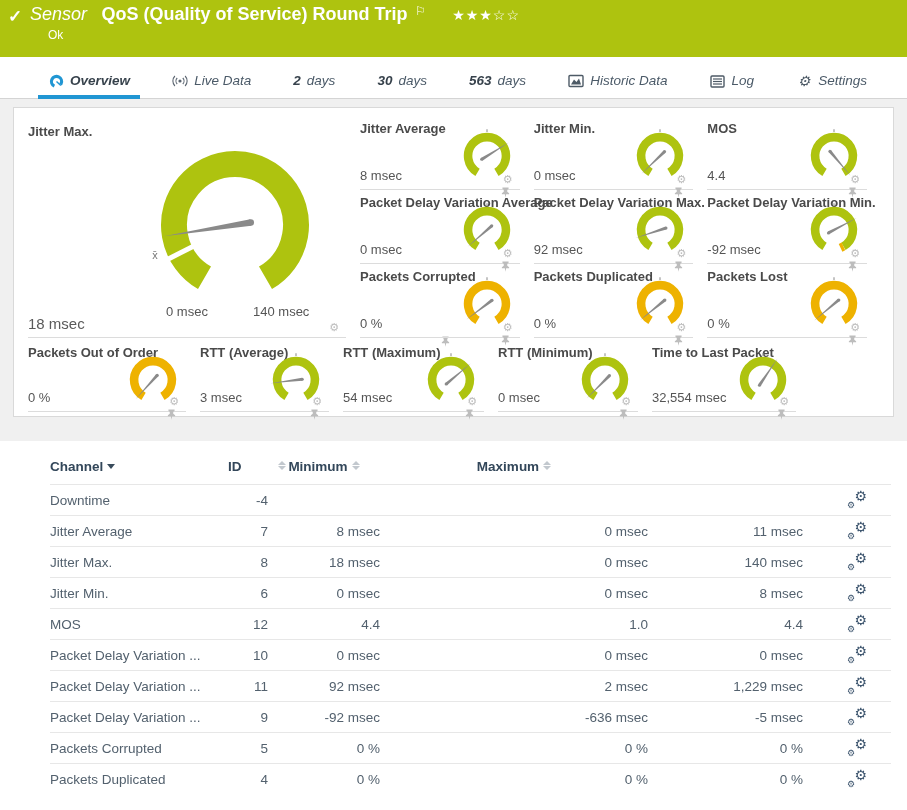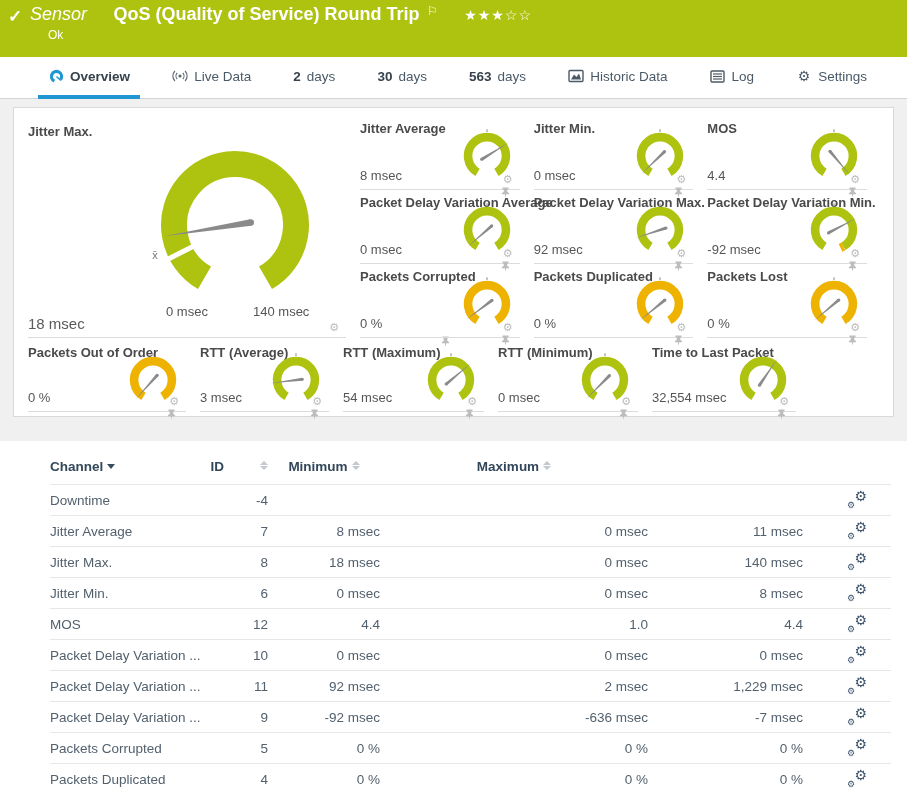--- a/index.html
+++ b/index.html
@@ -9,7 +9,7 @@
   .topbar { height:57px; background:#aec30f; color:#fff; position:relative; }
   .topbar .check { position:absolute; left:8px; top:6px; font-size:17px; font-weight:bold; }
   .topbar .titleline { position:absolute; left:30px; top:4px; white-space:nowrap; }
-  .kind { font-style:italic; font-size:18px; margin-right:22px; }
+  .kind { font-style:italic; font-size:18px; margin-right:10px; }
   .sensor-title { font-size:18px; font-weight:bold; }
   .flag { font-size:12px; vertical-align:top; margin-left:3px; }
   .stars { margin-left:22px; font-size:14px; letter-spacing:1px; }

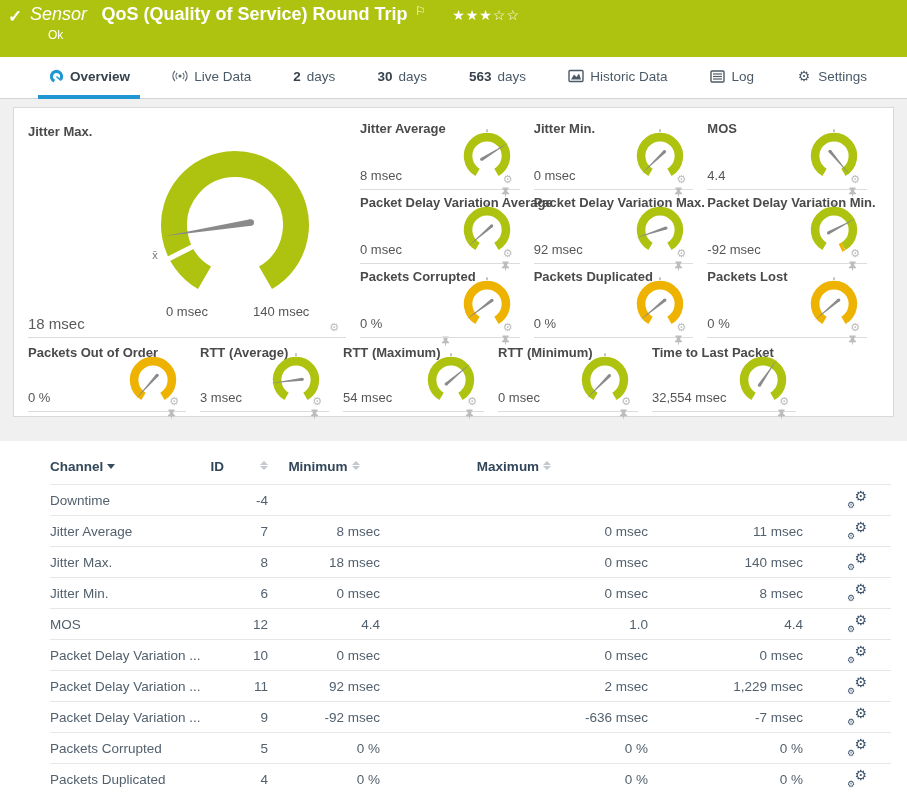--- a/index.html
+++ b/index.html
@@ -17,8 +17,8 @@
   
   .tabbar { height:42px; background:#fff; border-bottom:1px solid #d4d4d4;
     display:flex; align-items:stretch; justify-content:space-between; padding:0 30px 0 38px; }
-  .tab { display:flex; align-items:center; gap:6px; font-size:13.5px; color:#4b5a68;
-    padding:8px 10px; cursor:pointer; border-bottom:4px solid transparent; margin-bottom:-1px; }
+  .tab { display:flex; gap:6px; font-size:13.5px; color:#4b5a68;
+    padding:16px 10px; cursor:pointer; border-bottom:4px solid transparent; margin-bottom:-1px;font-style:italic; }
   .tab .num { font-weight:bold; color:#37424c; }
   .tab.active { border-bottom-color:#2096d3; color:#37424c; font-weight:bold; }
   .tab .ticon { display:inline-flex; width:16px; height:16px; align-items:center; justify-content:center; }

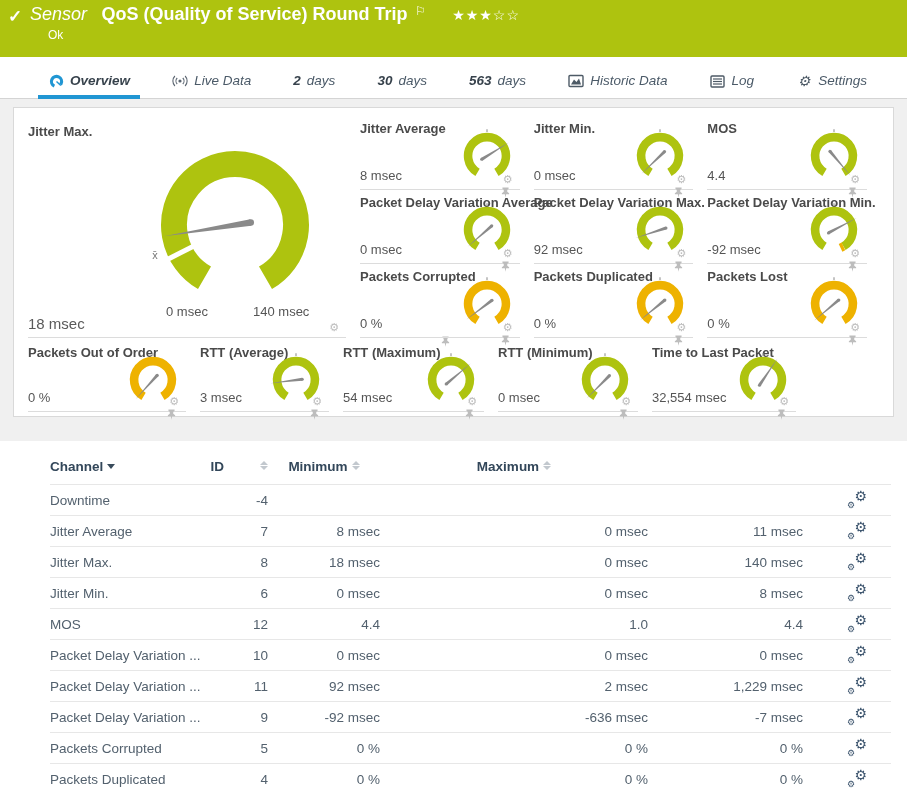--- a/index.html
+++ b/index.html
@@ -50,7 +50,7 @@
   .tgrid { display:grid; grid-template-columns:178px 40px 112px 268px 155px 1fr; align-items:center; }
   .thead { padding-bottom:10px; }
   .th { font-size:13.5px; font-weight:bold; color:#33475a; display:flex; align-items:flex-start; gap:4px; cursor:pointer; }
-  .th.c-id { justify-content:flex-end; text-align:right;gap:36px; }
+  .th.c-id { justify-content:flex-start; text-align:right;gap:36px; }
   .th.c-center { justify-content:center; text-align:center; }
   .th .wrap { max-width:50px; text-align:center; line-height:1.15; }
   .sort { display:inline-flex; flex-direction:column; gap:1px; margin-top:2px; }

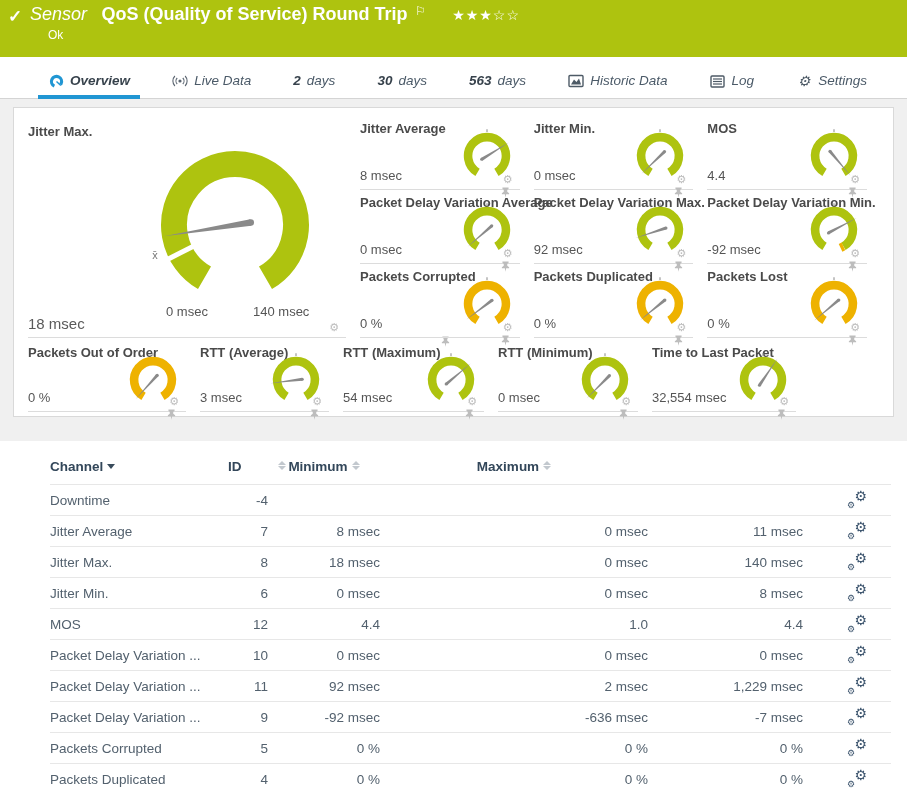--- a/index.html
+++ b/index.html
@@ -566,7 +566,7 @@
     <div class="cell r">9</div>
     <div class="cell r">-92 msec</div>
     <div class="cell r">-636 msec</div>
-    <div class="cell r">-7 msec</div>
+    <div class="cell r">-5 msec</div>
     <div class="cell cicons">
       <span class="gears"><span class="g1">⚙</span><span class="g2">⚙</span></span>
     </div>

